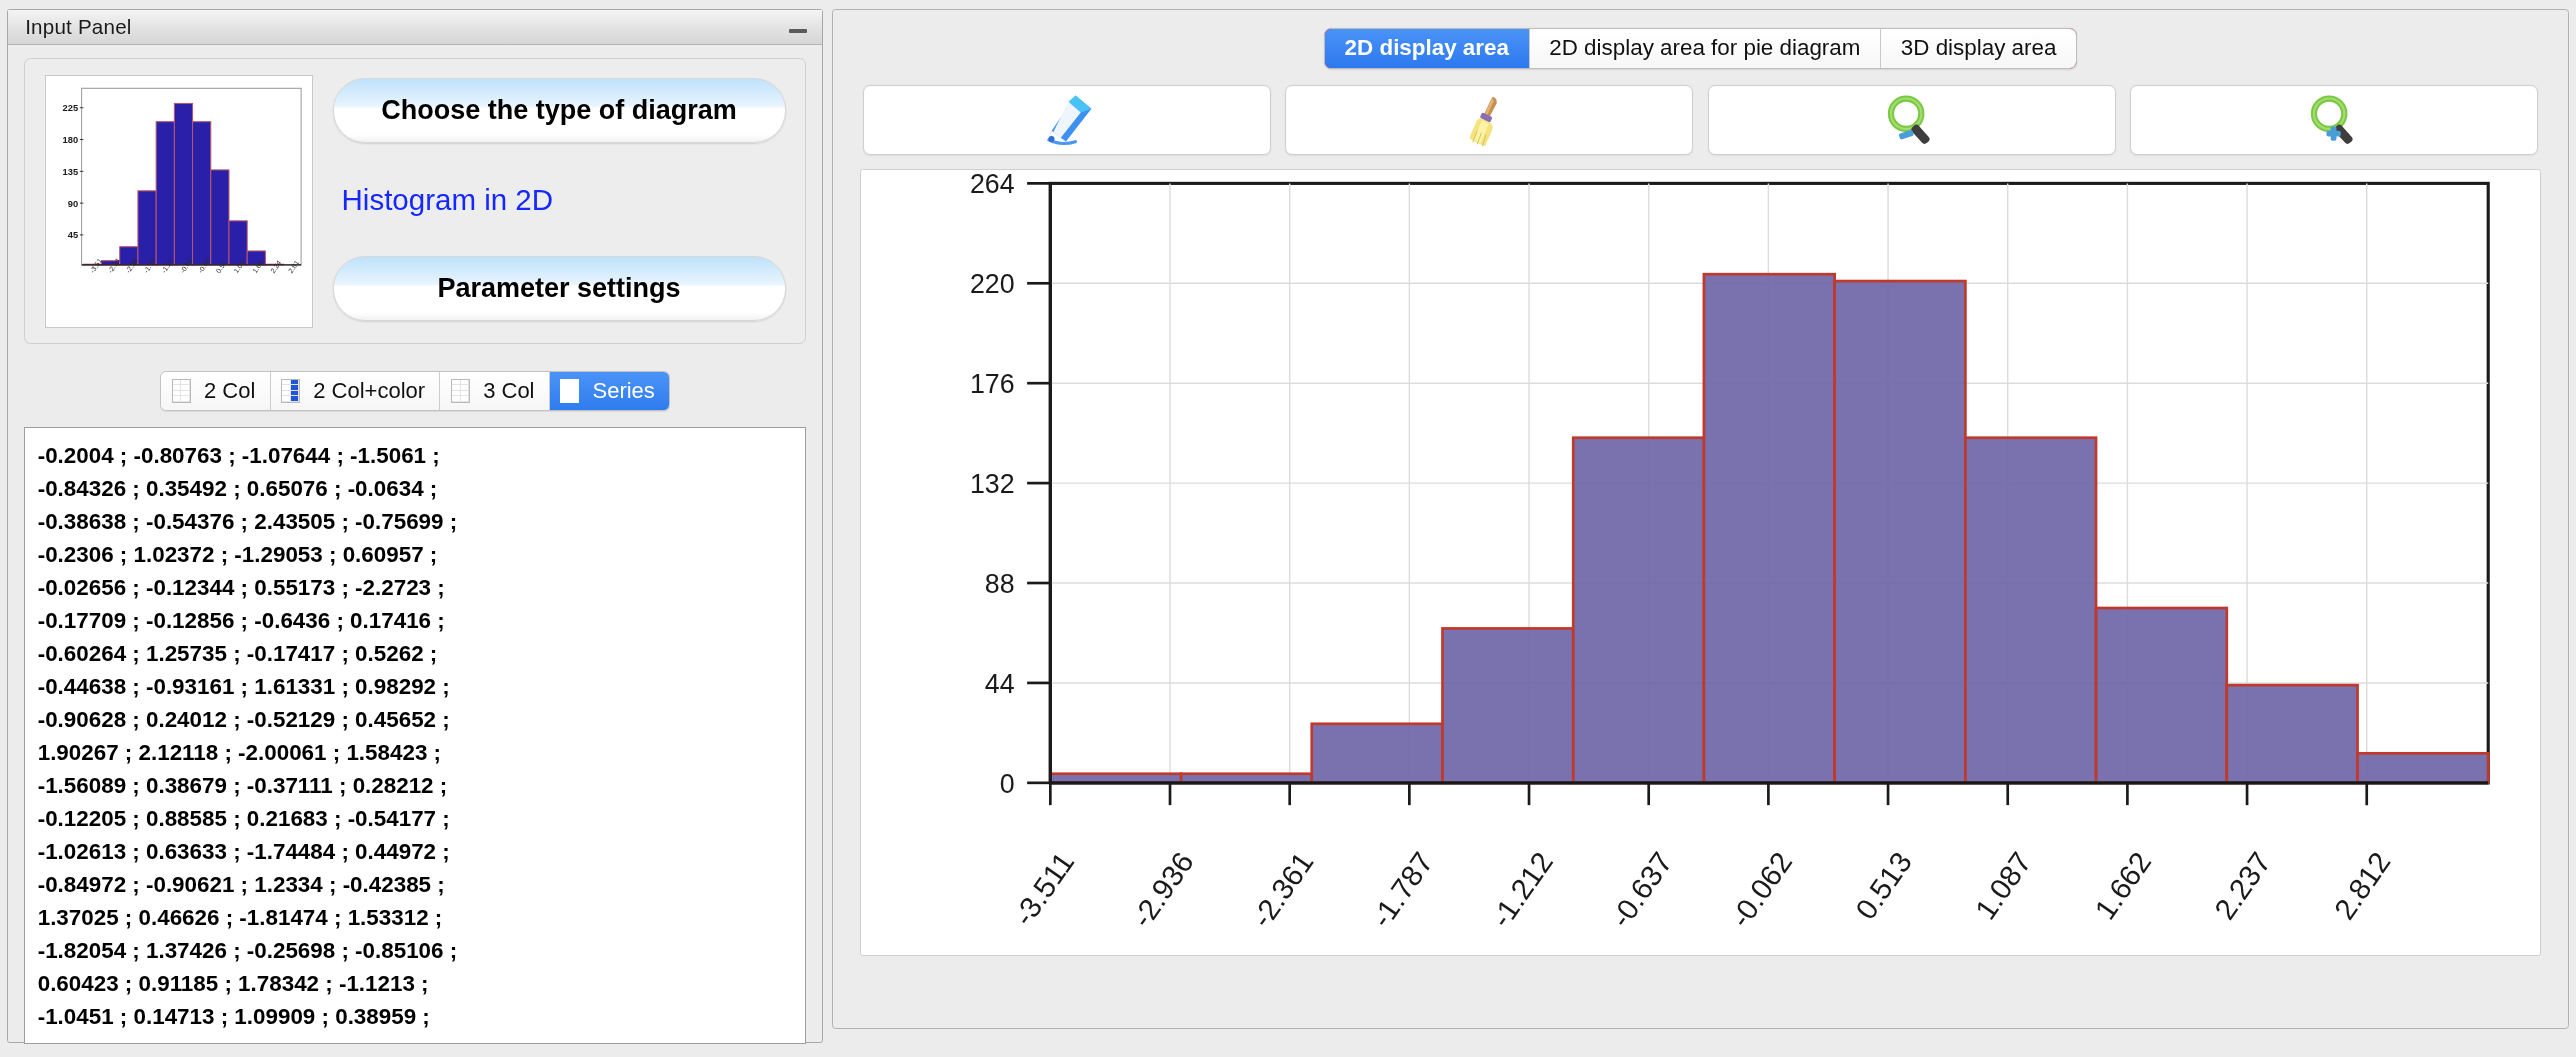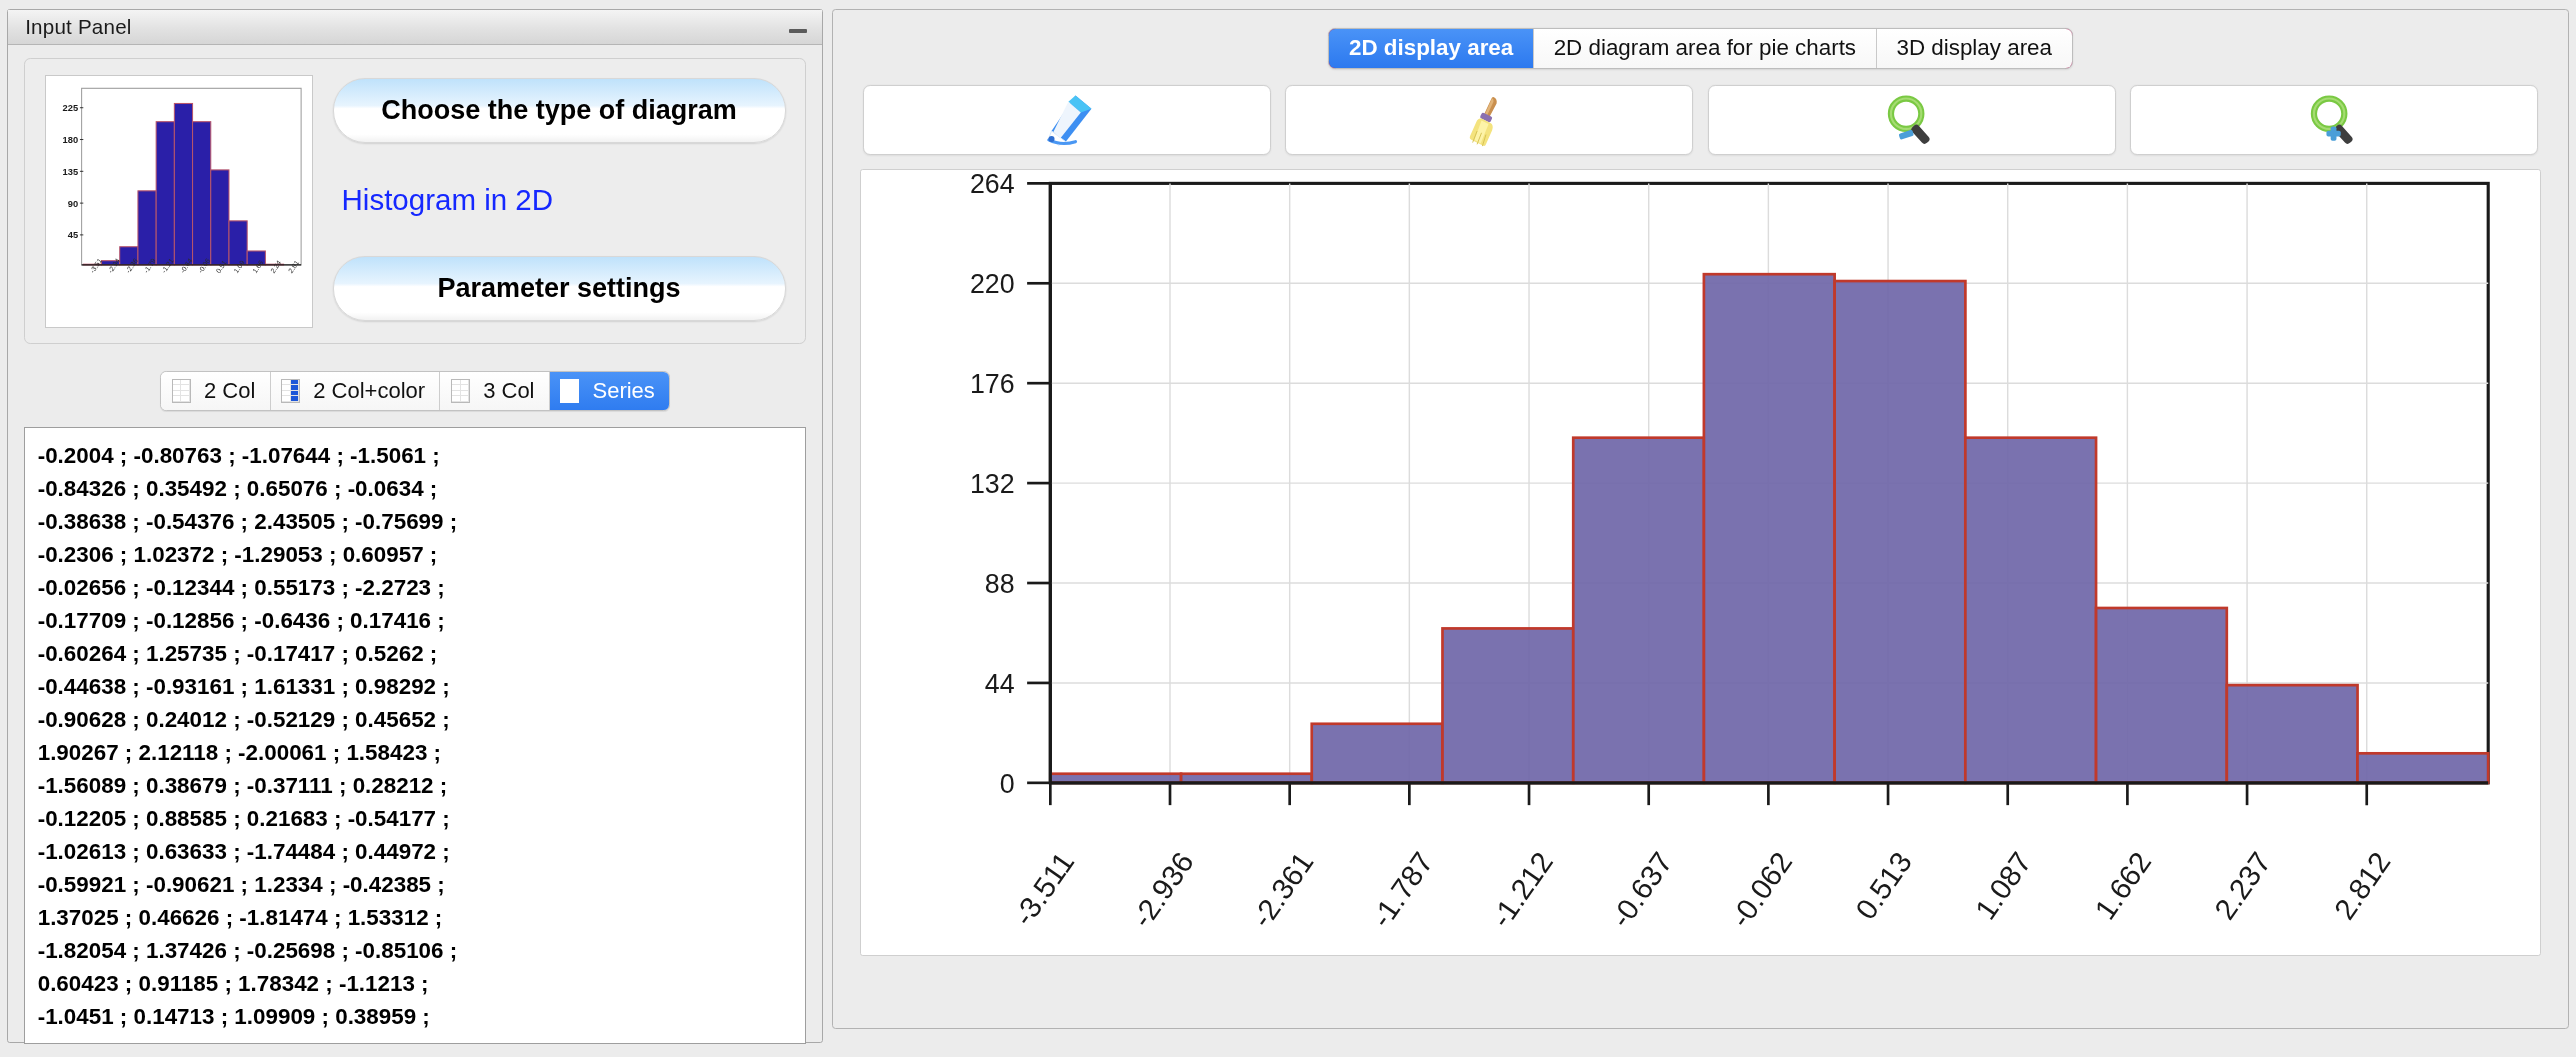--- a/index.html
+++ b/index.html
@@ -328,7 +328,7 @@
     <div class="tabs">
       <div class="tabstrip">
         <div class="tab active">2D display area</div>
-        <div class="tab">2D diagram area for pie charts</div>
+        <div class="tab">2D display area for pie diagram</div>
         <div class="tab">3D display area</div>
       </div>
     </div>

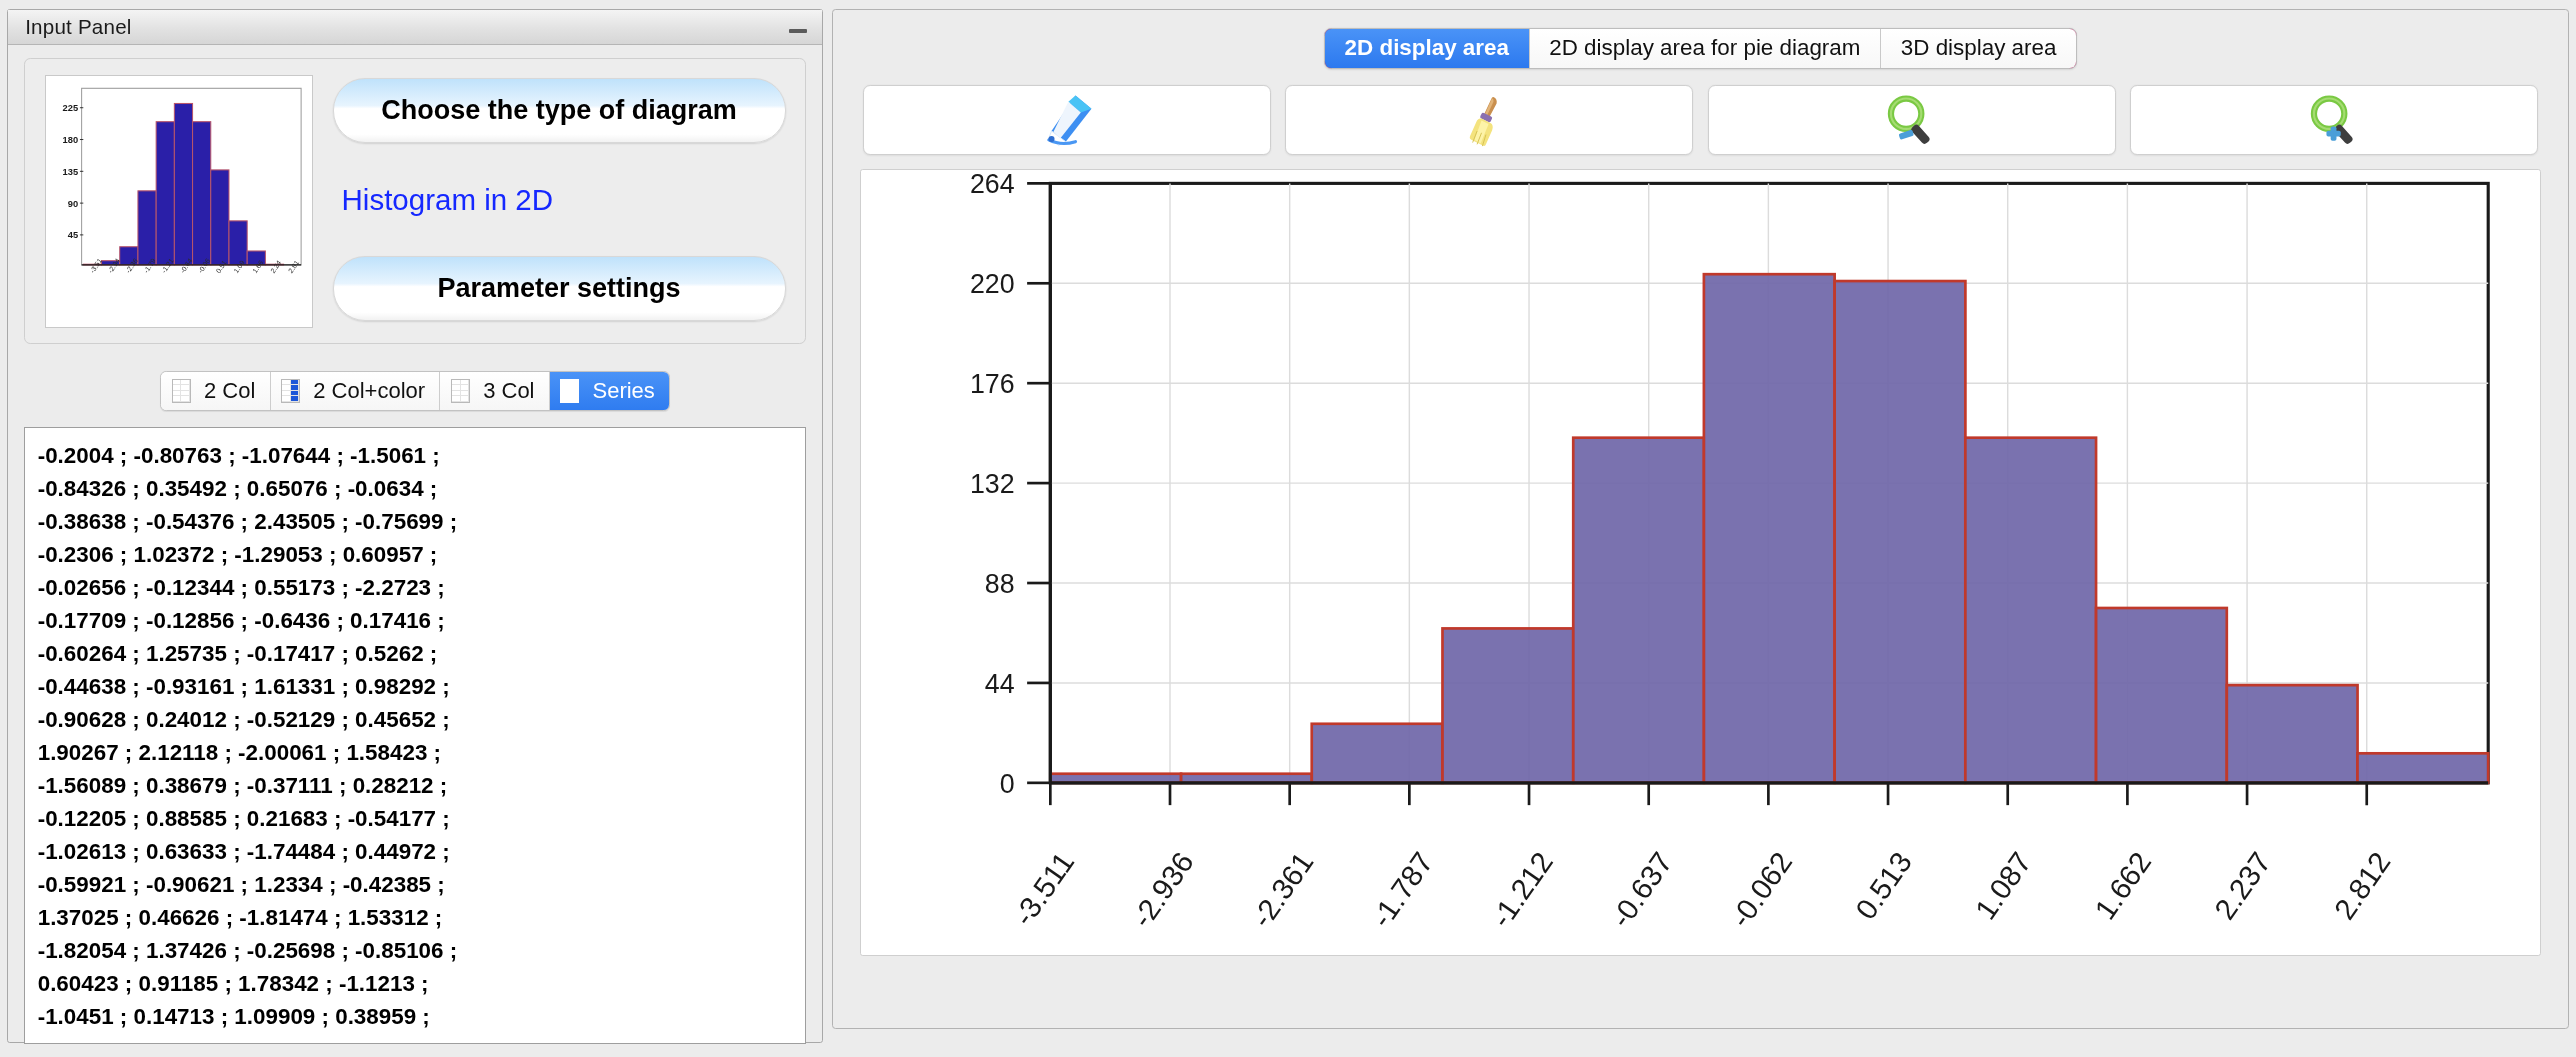--- a/index.html
+++ b/index.html
@@ -313,7 +313,7 @@
         <div class="data-line">-1.56089 ; 0.38679 ; -0.37111 ; 0.28212 ;</div>
         <div class="data-line">-0.12205 ; 0.88585 ; 0.21683 ; -0.54177 ;</div>
         <div class="data-line">-1.02613 ; 0.63633 ; -1.74484 ; 0.44972 ;</div>
-        <div class="data-line">-0.59921 ; -0.90621 ; 1.2334 ; -0.42385 ;</div>
+        <div class="data-line">-0.84972 ; -0.90621 ; 1.2334 ; -0.42385 ;</div>
         <div class="data-line">1.37025 ; 0.46626 ; -1.81474 ; 1.53312 ;</div>
         <div class="data-line">-1.82054 ; 1.37426 ; -0.25698 ; -0.85106 ;</div>
         <div class="data-line">0.60423 ; 0.91185 ; 1.78342 ; -1.1213 ;</div>

